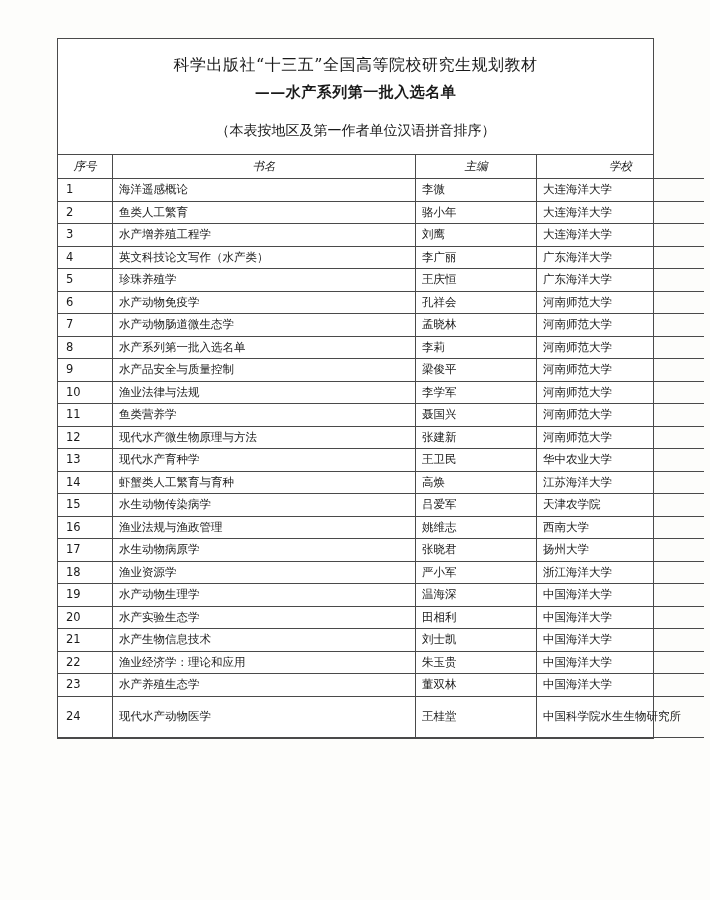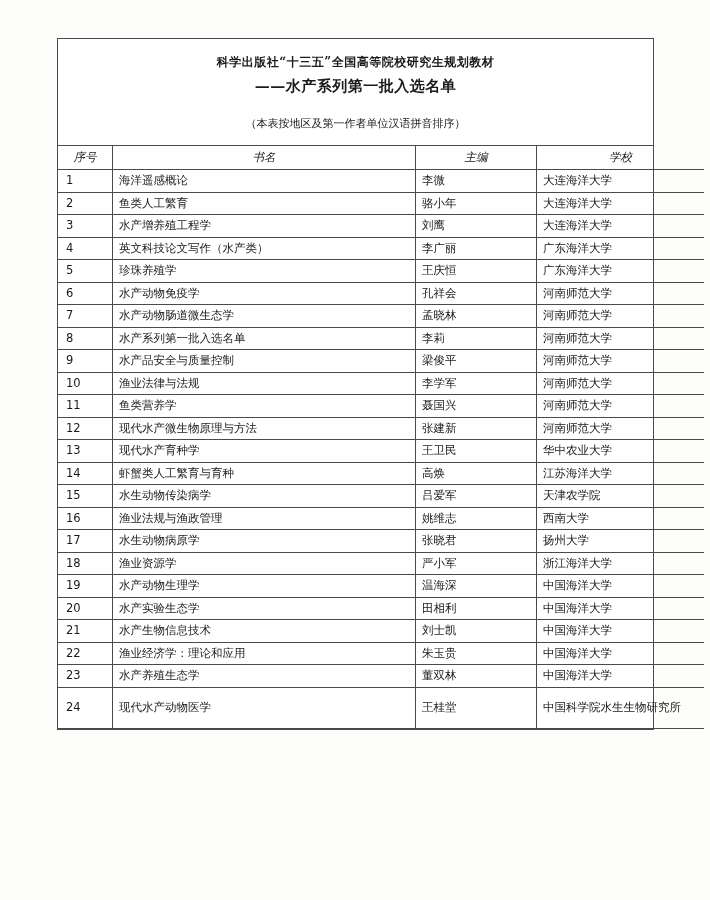--- a/index.html
+++ b/index.html
@@ -38,8 +38,8 @@
     border-bottom: 1px solid #4a4a4a;
   }
   .title-line1 {
-    font-size: 12px;
-    font-weight: bold;
+    font-size: 16px;
+    font-weight: normal;
     letter-spacing: 0.5px;
     line-height: 1.5;
     font-family: "DejaVu Serif", "Liberation Serif", serif;

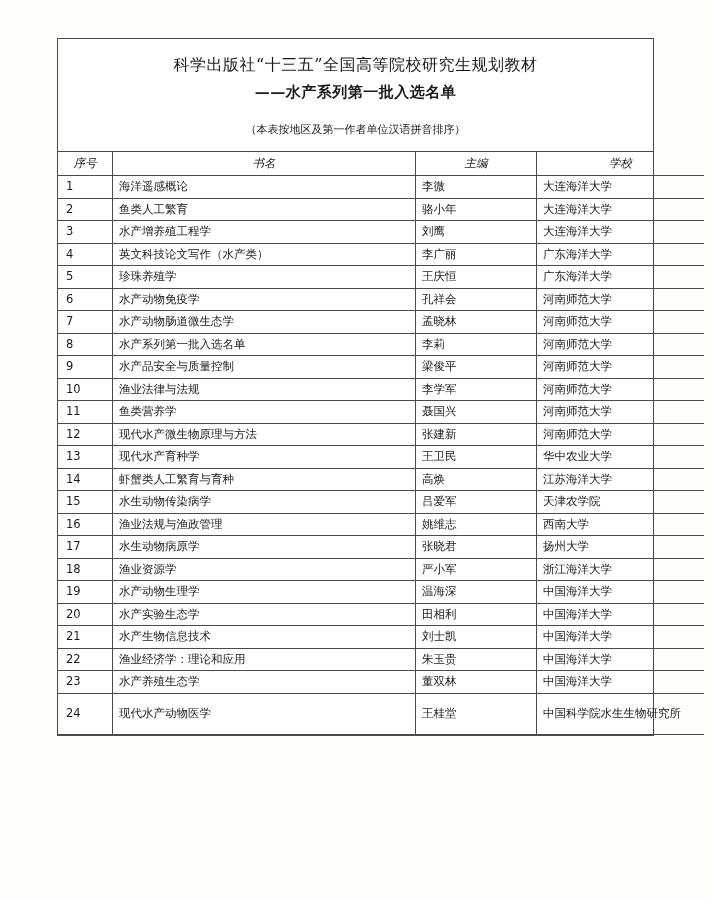--- a/index.html
+++ b/index.html
@@ -53,7 +53,7 @@
     font-family: "DejaVu Serif", "Liberation Serif", serif;
   }
   .subnote {
-    font-size: 11px;
+    font-size: 14px;
     margin-top: 18px;
     margin-bottom: 6px;
     font-family: "DejaVu Serif", "Liberation Serif", serif;

